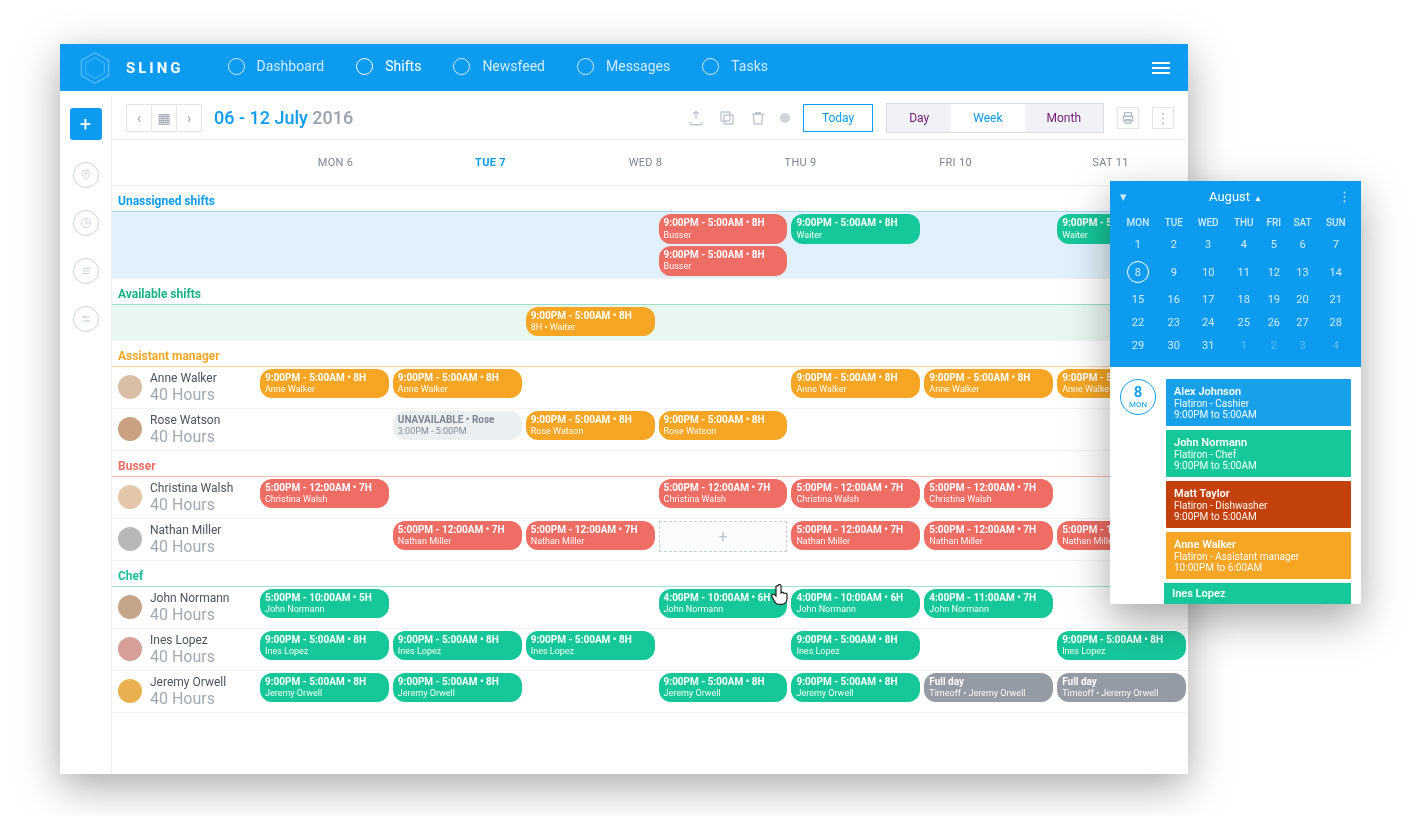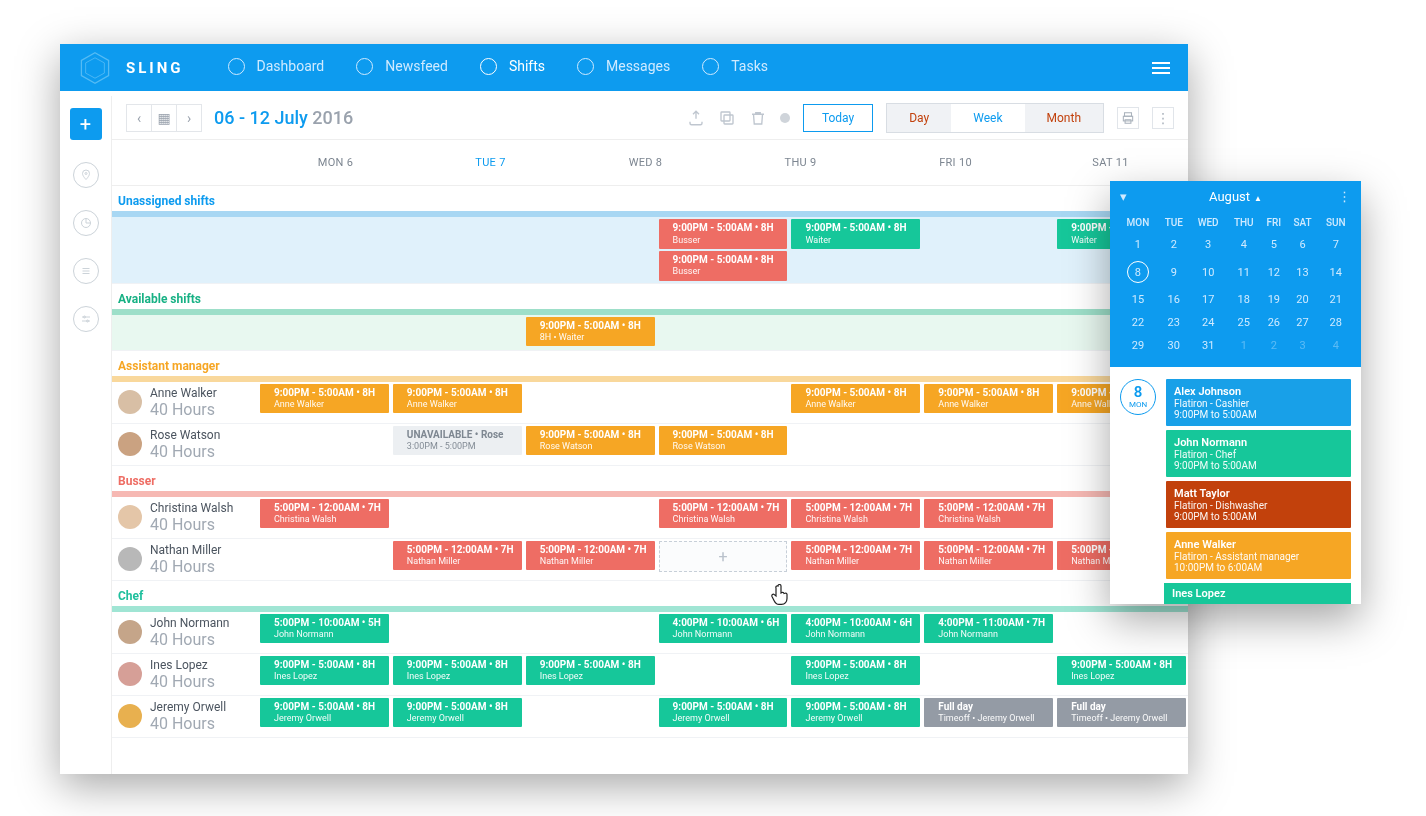--- a/index.html
+++ b/index.html
@@ -100,13 +100,13 @@
           <span class="ico"></span>
           <span>Dashboard</span>
         </div>
+    <div class="navitem active">
+          <span class="ico"></span>
+          <span>Shifts</span>
+        </div>
     <div class="navitem">
           <span class="ico"></span>
           <span>Newsfeed</span>
-        </div>
-    <div class="navitem active">
-          <span class="ico"></span>
-          <span>Shifts</span>
         </div>
     <div class="navitem">
           <span class="ico"></span>

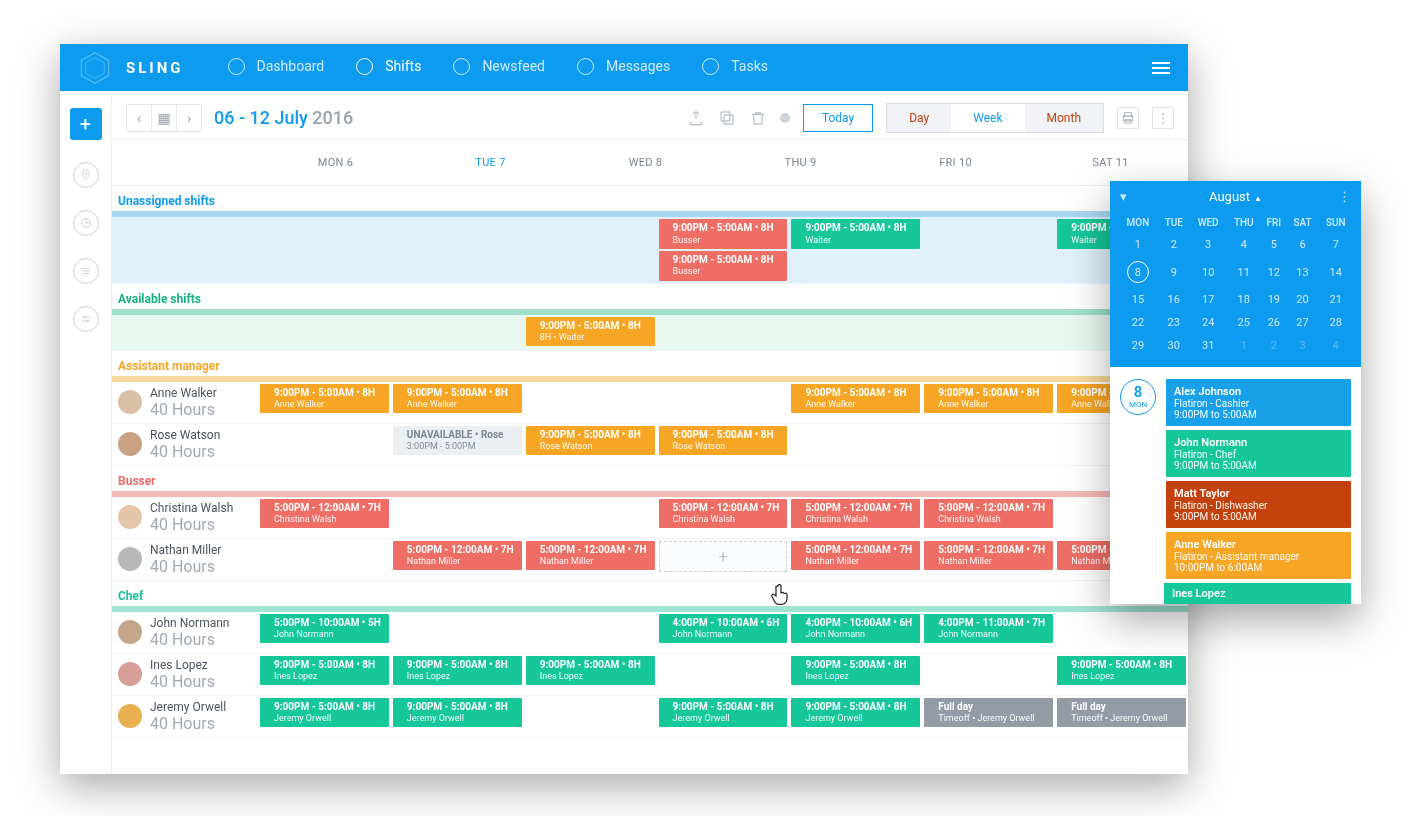--- a/index.html
+++ b/index.html
@@ -31,7 +31,7 @@
 .ticon-dot{width:10px;height:10px;border-radius:50%;background:#cfd4da}
 .today-btn{border:1px solid #0d9bef;color:#0d9bef;background:#fff;padding:6px 18px;font-size:12px;cursor:pointer}
 .view-switch{display:flex;border:1px solid #d8dde3}
-.view-switch button{border:none;background:#f0f2f5;padding:7px 22px;font-size:12px;color:#c2410c;cursor:pointer}
+.view-switch button{border:none;background:#f0f2f5;padding:7px 22px;font-size:12px;color:#701a75;cursor:pointer}
 .view-switch button.on{background:#fff;color:#0d9bef}
 .printer,.moreopt{width:22px;height:22px;border:1px solid #e1e5ea;display:flex;align-items:center;justify-content:center;color:#aab2bc;cursor:pointer}
 

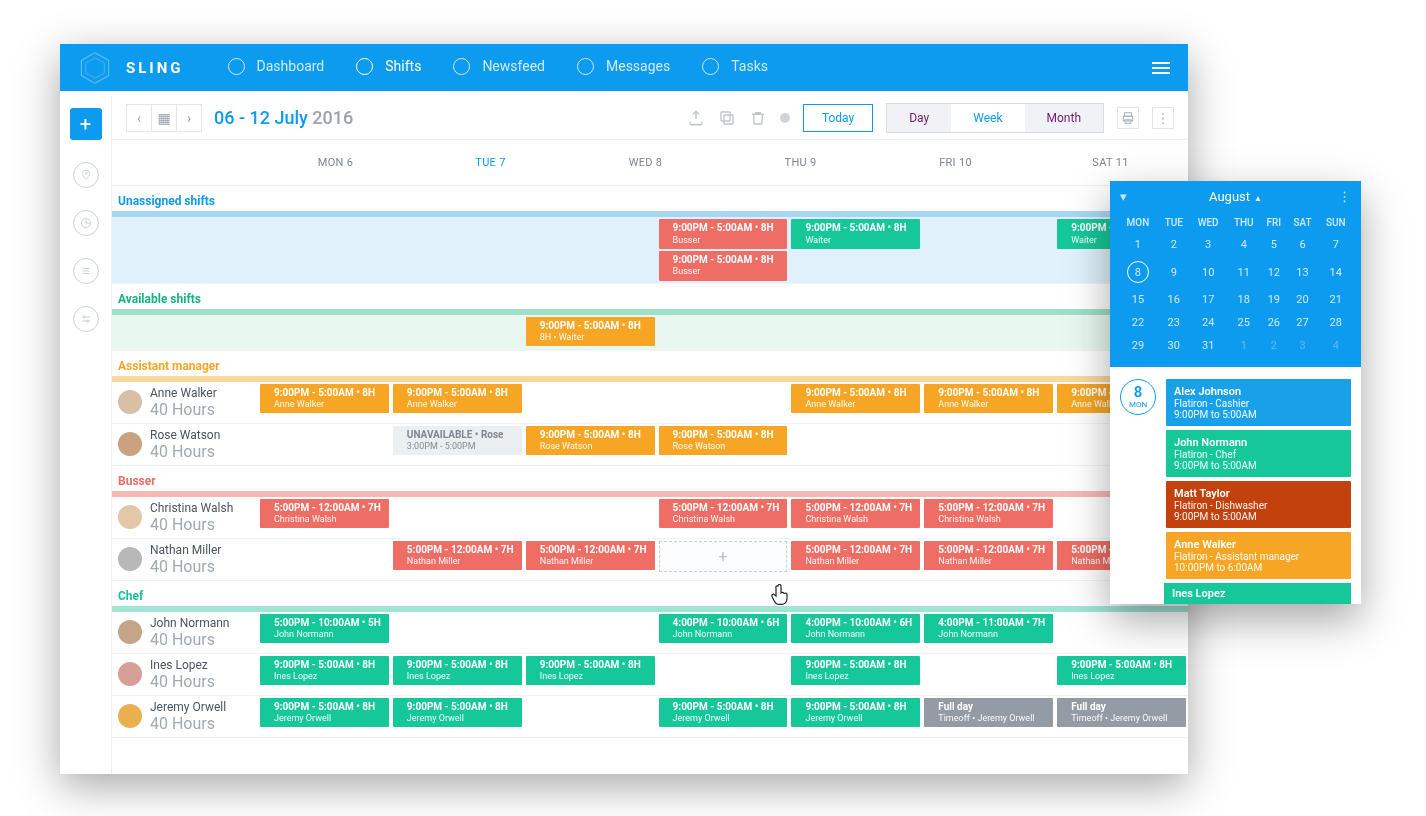--- a/index.html
+++ b/index.html
@@ -38,7 +38,7 @@
 .dayhdr{position:absolute;left:52px;top:96px;right:0;height:46px;background:#fff;border-bottom:1px solid #eee;display:flex}
 .dayhdr .label{width:146px}
 .dayhdr .dcell{flex:1;display:flex;align-items:center;justify-content:center;font-size:11px;color:#7d8691;letter-spacing:.3px}
-.dayhdr .dcell.active{color:#0d9bef;font-weight:400}
+.dayhdr .dcell.active{color:#0d9bef;font-weight:700}
 
 .schedule{position:absolute;left:52px;top:142px;right:0;bottom:0;overflow:hidden}
 .sect-title{font-size:12px;font-weight:700;padding:6px 6px 4px;border-bottom:6px solid #c4b5fd}

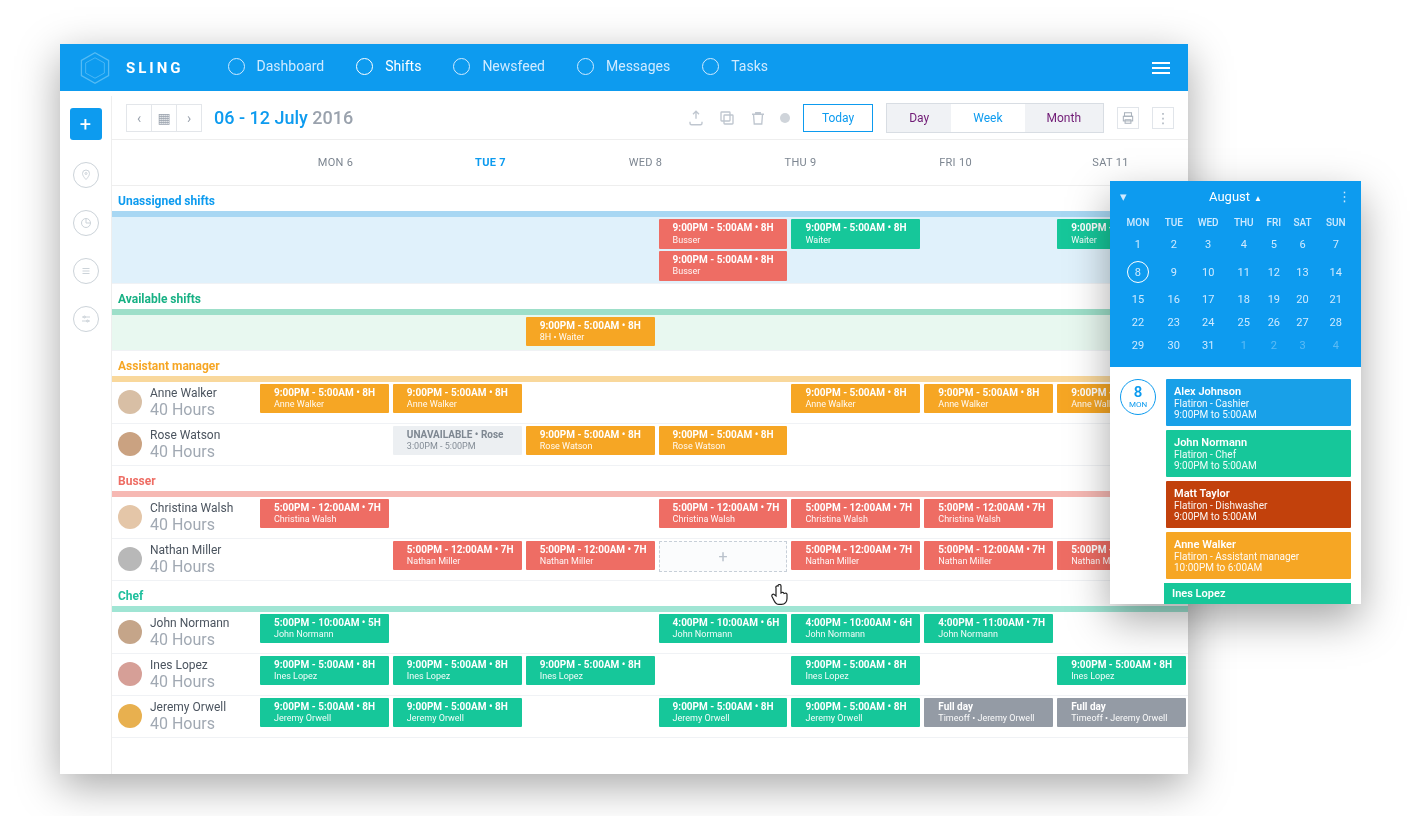--- a/index.html
+++ b/index.html
@@ -41,7 +41,7 @@
 .dayhdr .dcell.active{color:#0d9bef;font-weight:700}
 
 .schedule{position:absolute;left:52px;top:142px;right:0;bottom:0;overflow:hidden}
-.sect-title{font-size:12px;font-weight:700;padding:6px 6px 4px;border-bottom:6px solid #c4b5fd}
+.sect-title{font-size:12px;font-weight:700;padding:6px 6px 4px;border-bottom:1px solid #c4b5fd}
 .t-blue{color:#0d9bef;border-color:#a8d7f3}
 .t-green{color:#17b184;border-color:#9ddfc9}
 .t-orange{color:#f6a624;border-color:#f9d89c}

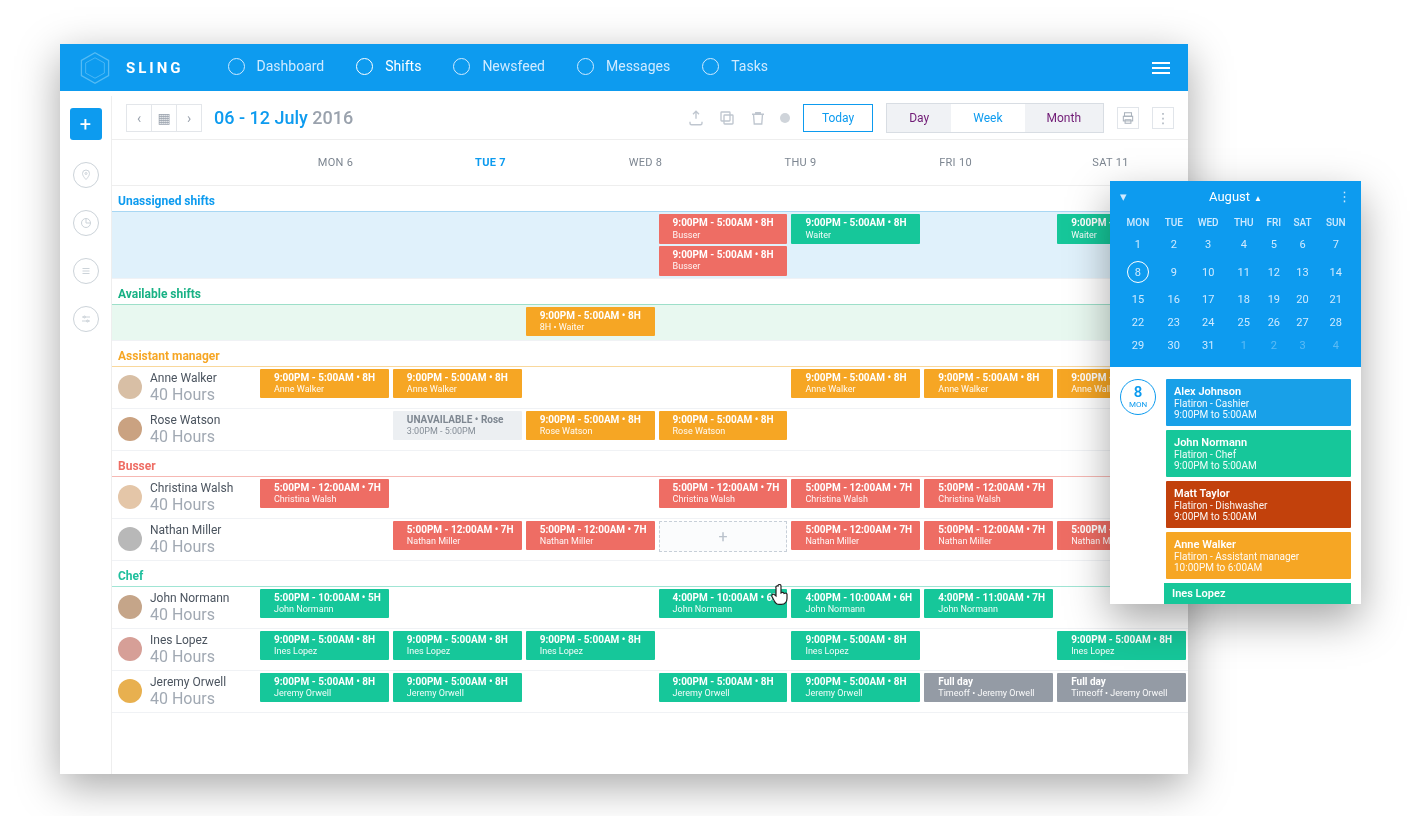--- a/index.html
+++ b/index.html
@@ -55,7 +55,7 @@
 .emp-sub{font-size:16px;color:#a1a9b3}
 .cells{flex:1;display:flex}
 .c{flex:1;padding:2px;display:flex;flex-direction:column;gap:2px;min-width:0}
-.card{border-radius:1px;padding:3px 14px;color:#fff;font-size:10px;line-height:1.25;cursor:pointer;overflow:hidden;white-space:nowrap}
+.card{border-radius:12px;padding:3px 5px;color:#fff;font-size:10px;line-height:1.25;cursor:pointer;overflow:hidden;white-space:nowrap}
 .card .l1{font-weight:700}
 .card .l2{opacity:.95;font-size:9px}
 .c-or{background:#f6a624}.c-rd{background:#ee6d64}.c-gn{background:#16c79a}.c-bl{background:#18a0e8}.c-gy{background:#949ba5}.c-pu{background:#c2410c}

